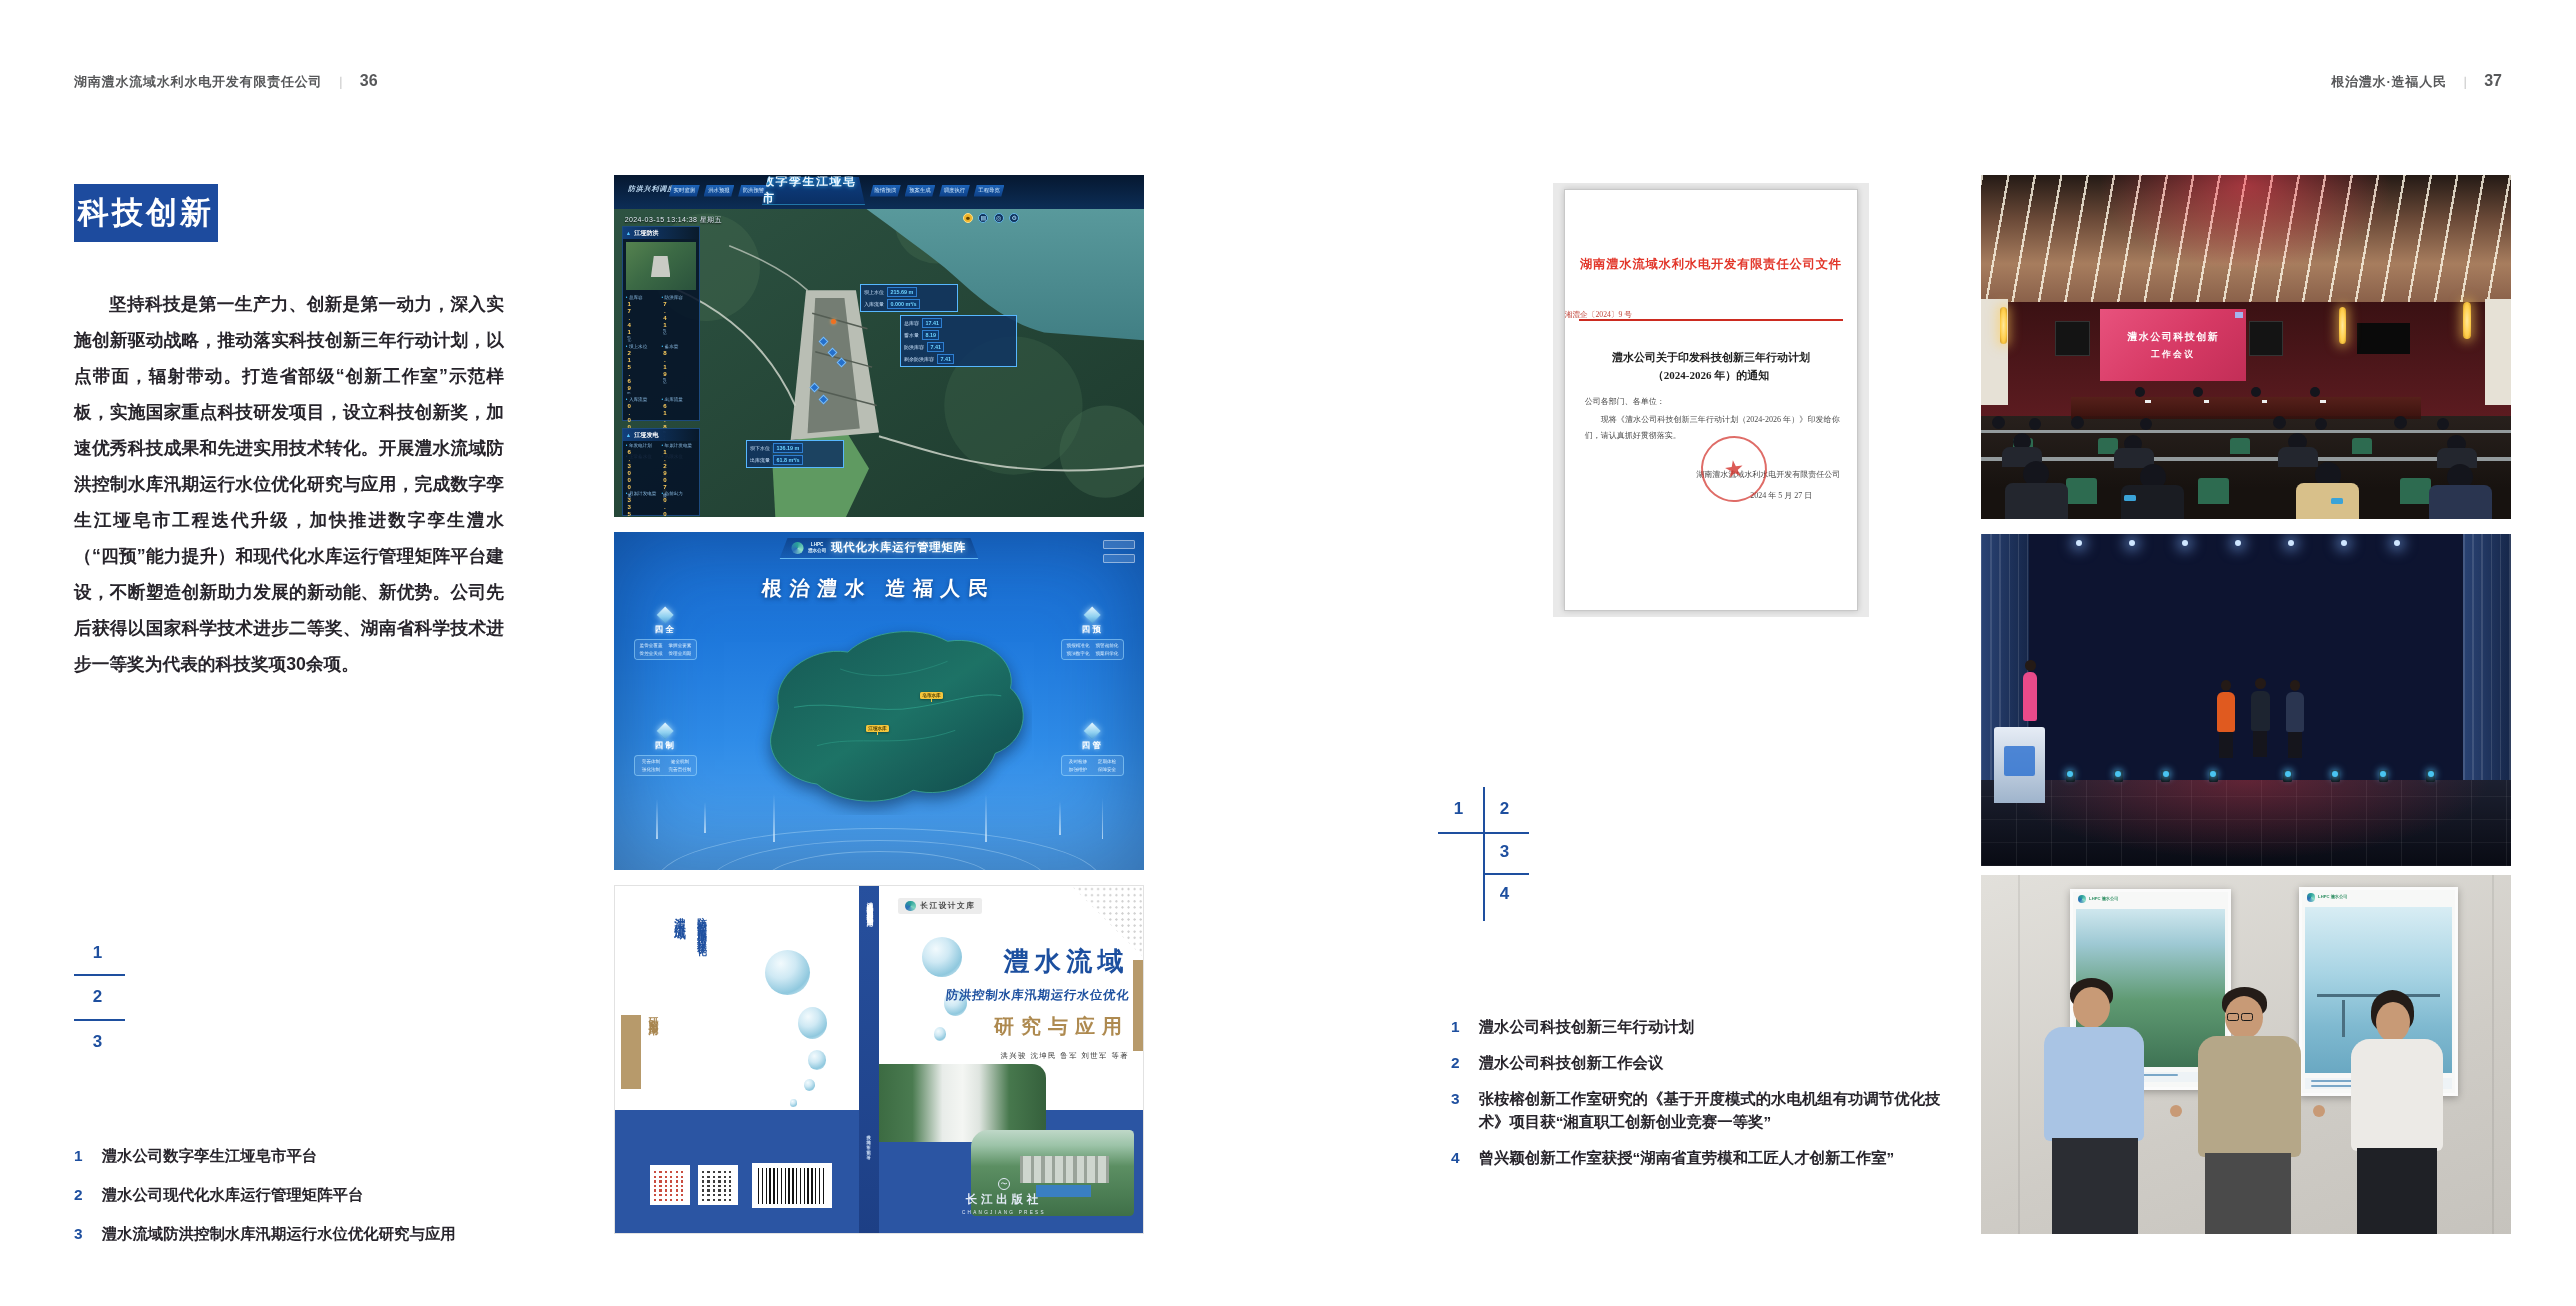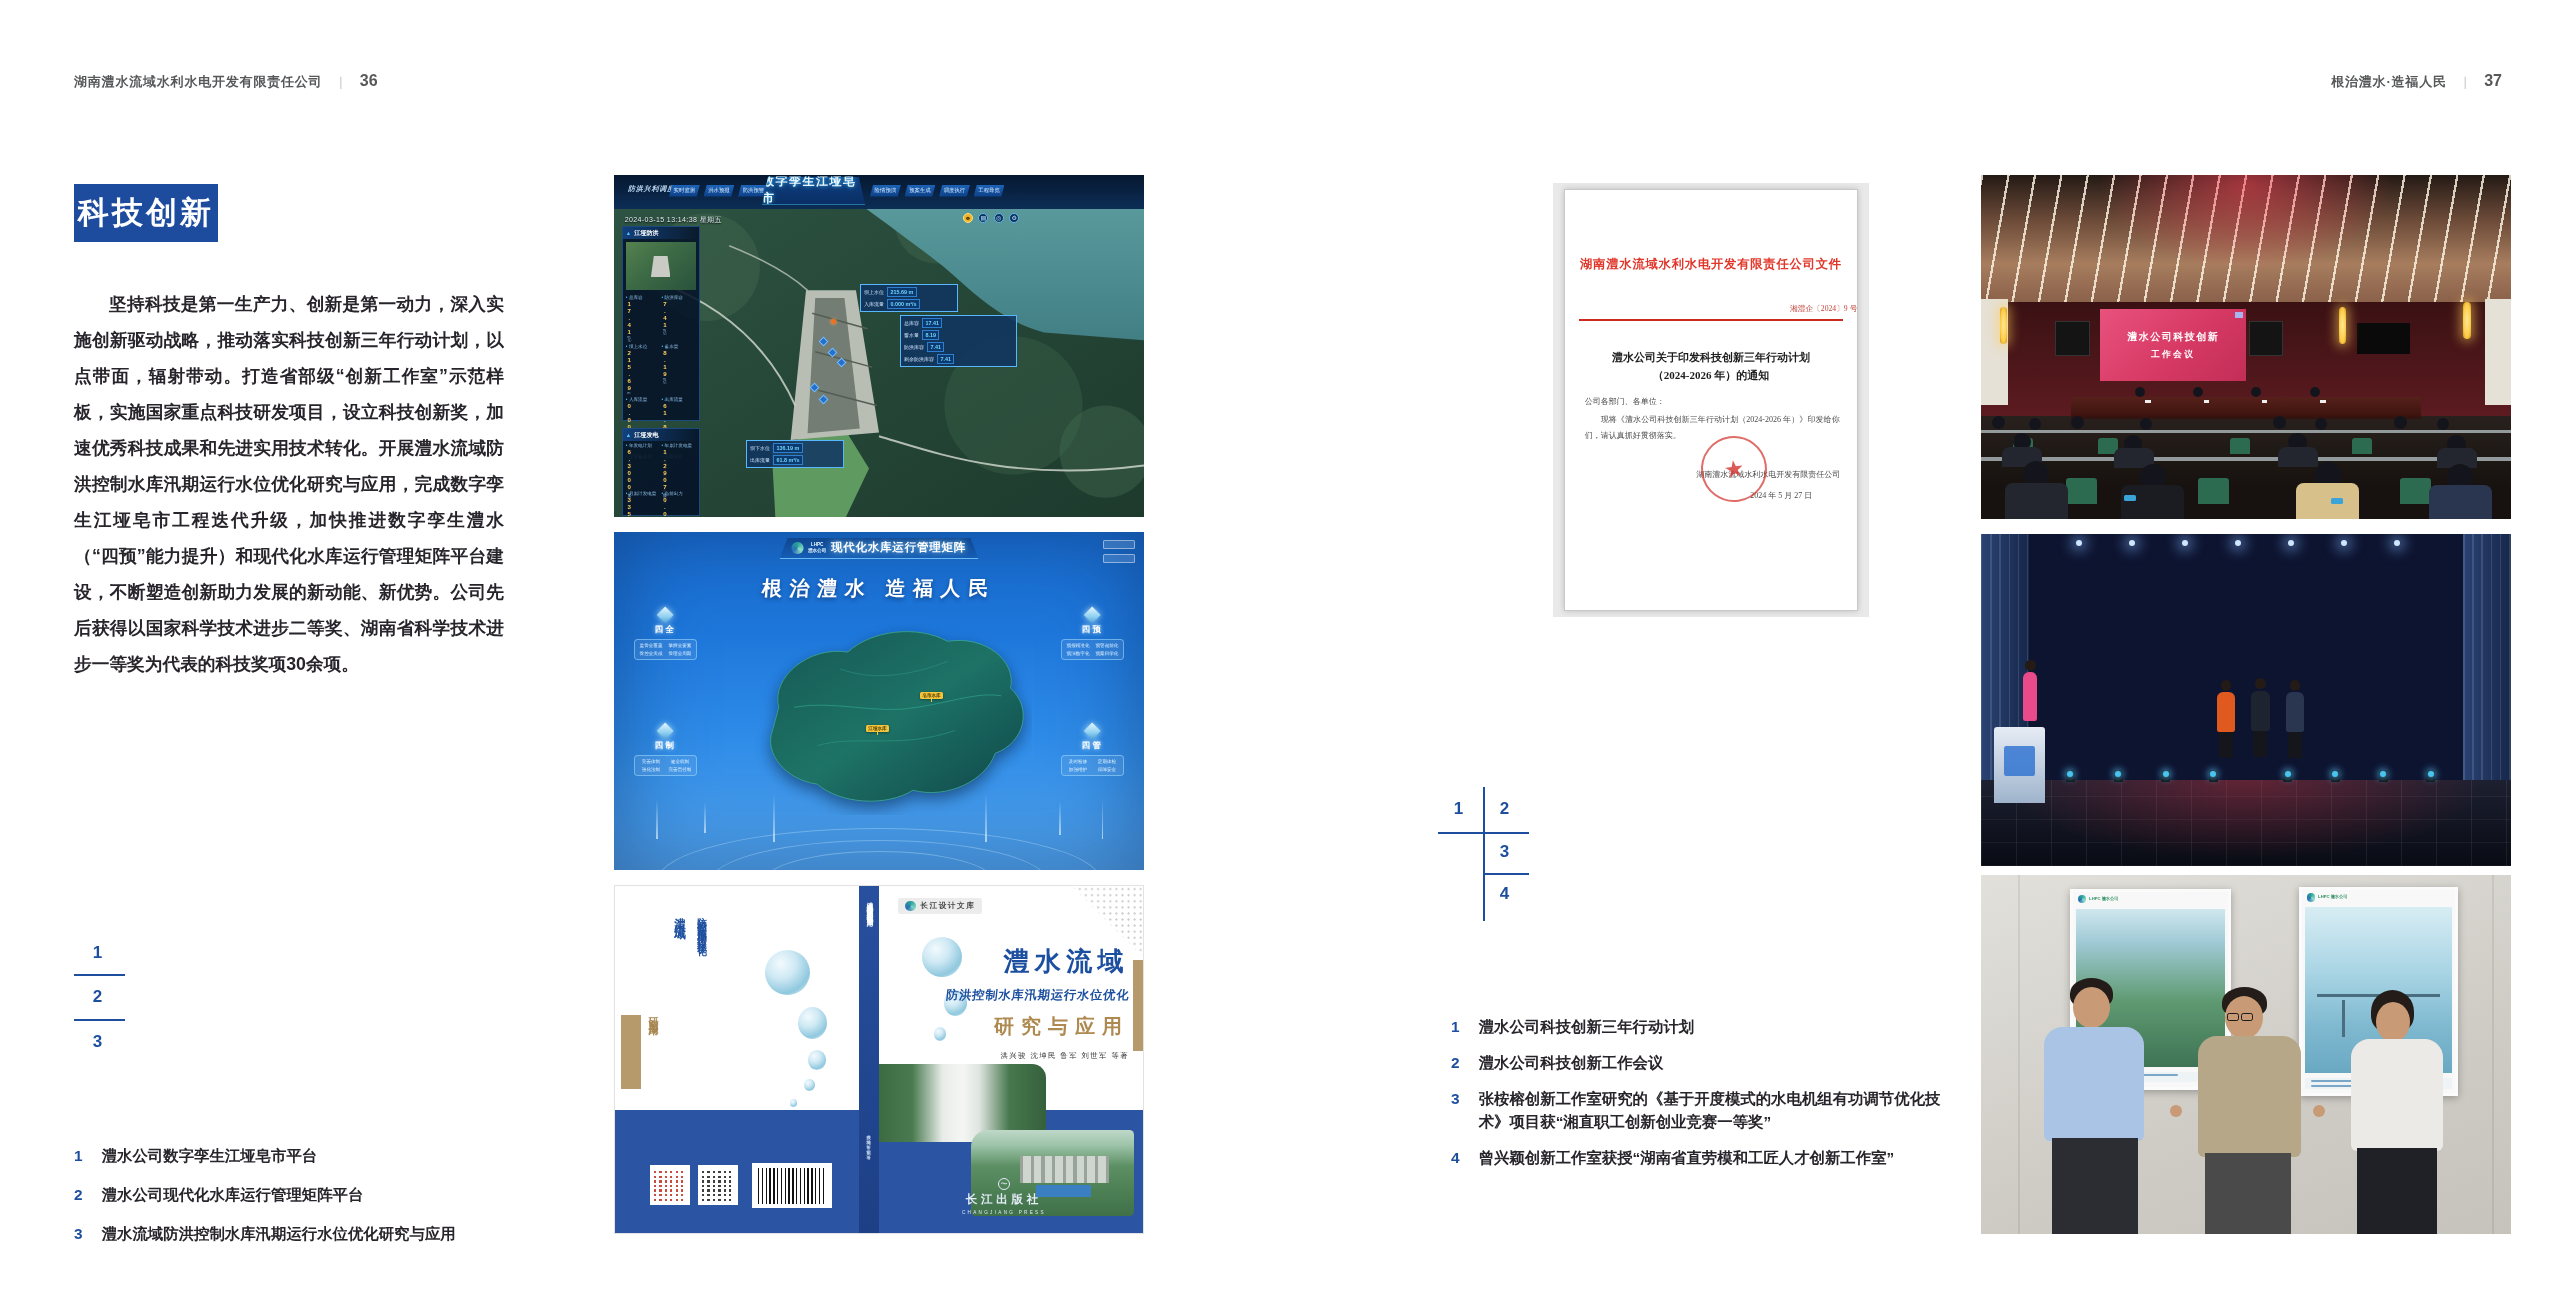--- a/index.html
+++ b/index.html
@@ -100,7 +100,7 @@
 #docph{left:1553px;top:183px;width:316px;height:434px;background:#e9e9e9;}
 .doc-page{position:absolute;left:10.7px;right:10.7px;top:6.1px;bottom:6.1px;background:#fff;border:0.8px solid #c8c8c8;box-shadow:0 0 6.1px rgba(0,0,0,.18);font-family:"Liberation Serif","DejaVu Serif",serif;}
 .doc-page .dhead{position:absolute;left:5%;width:90%;top:66px;text-align:center;color:#e2362a;font-size:12.3px;font-weight:700;letter-spacing:0.8px;}
-.doc-page .dnum{position:absolute;left:0;width:100%;top:114px;text-align:right;color:#c0453a;font-size:7.7px;}
+.doc-page .dnum{position:absolute;left:0;width:100%;top:120px;text-align:left;color:#c0453a;font-size:7.7px;}
 .doc-page .dline{position:absolute;left:14px;right:14px;top:129px;height:1.5px;background:#cc2b20;}
 .doc-page .dt1{position:absolute;left:0;width:100%;top:160px;text-align:center;color:#1d1d1d;font-size:11px;font-weight:700;}
 .doc-page .dt2{position:absolute;left:0;width:100%;top:178px;text-align:center;color:#1d1d1d;font-size:11px;font-weight:700;}

